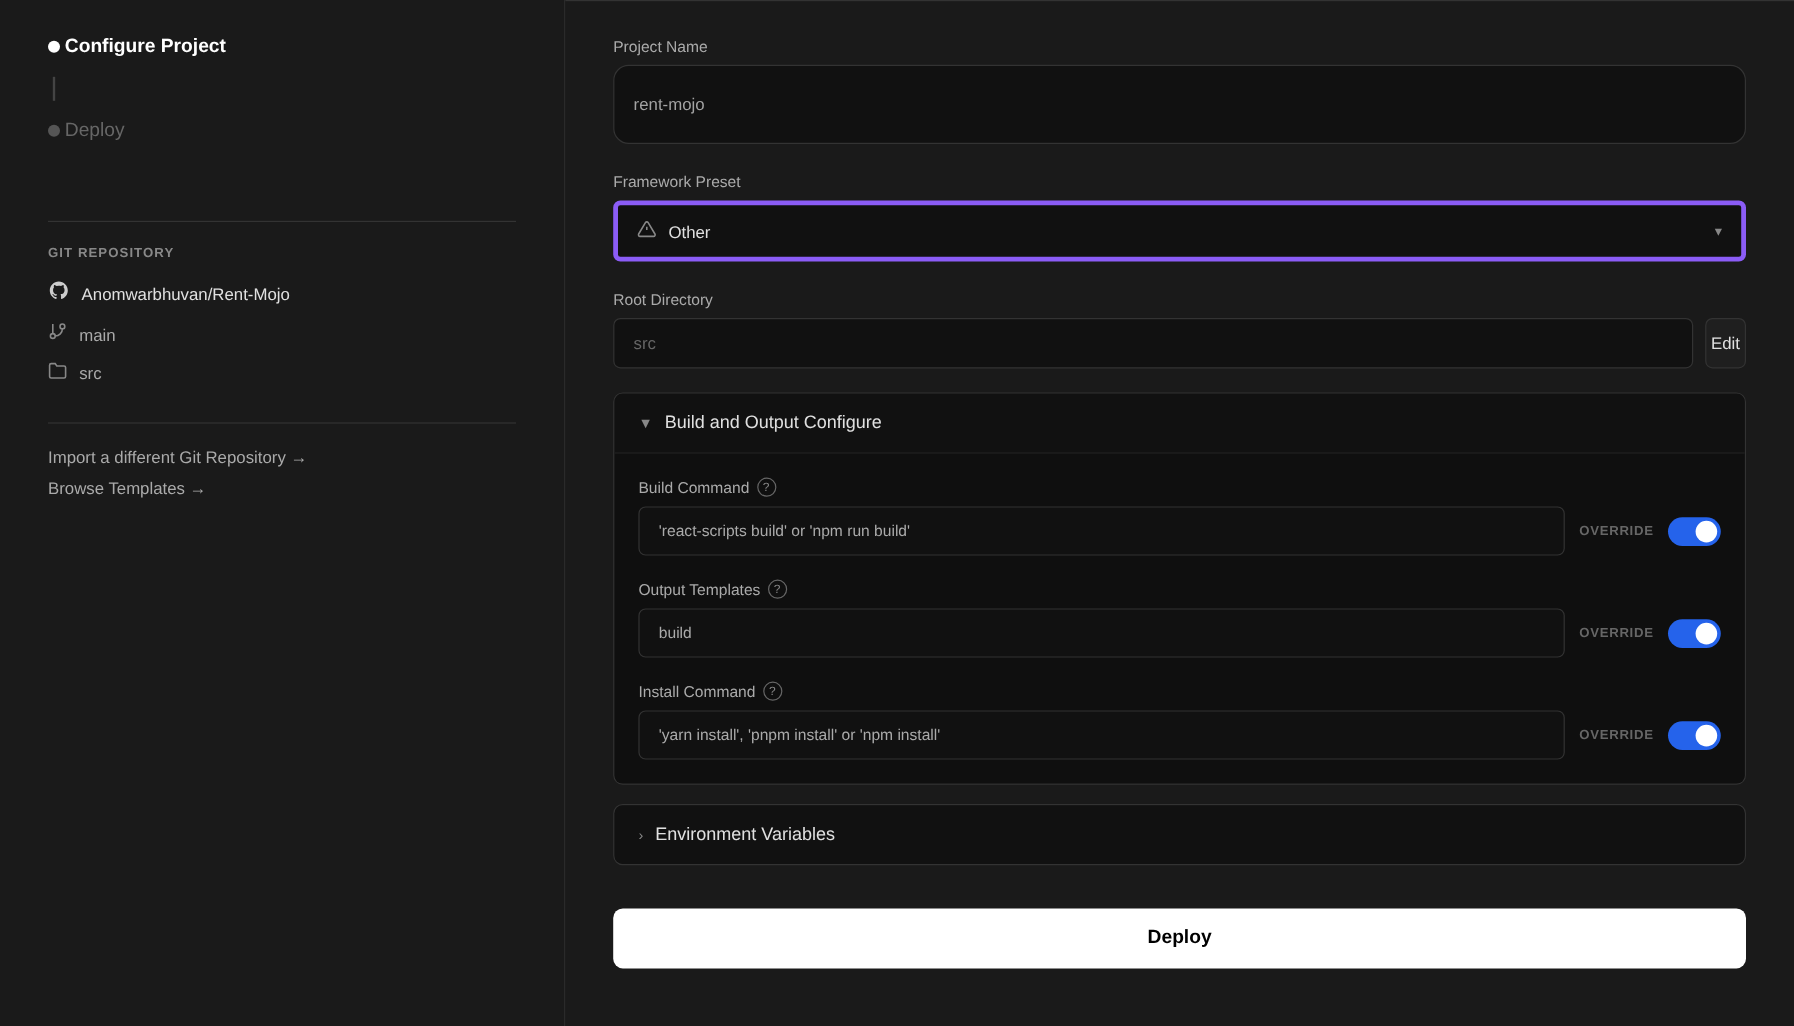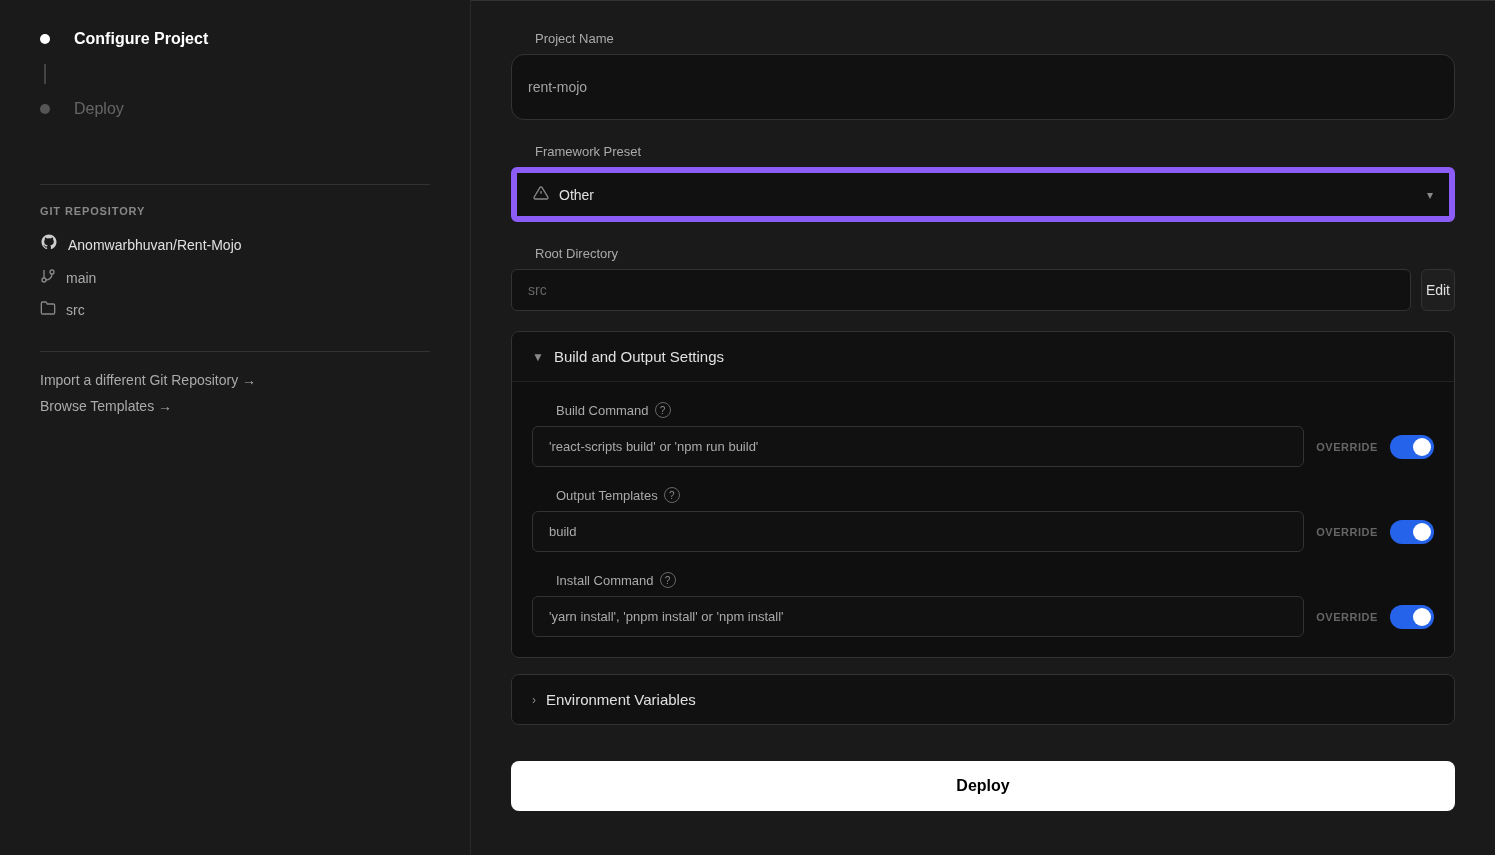--- a/index.html
+++ b/index.html
@@ -30,7 +30,7 @@
     .step-item {
       display: flex;
       align-items: center;
-      gap: 24px;
+      gap: 4px;
       margin-bottom: 16px;
     }
 

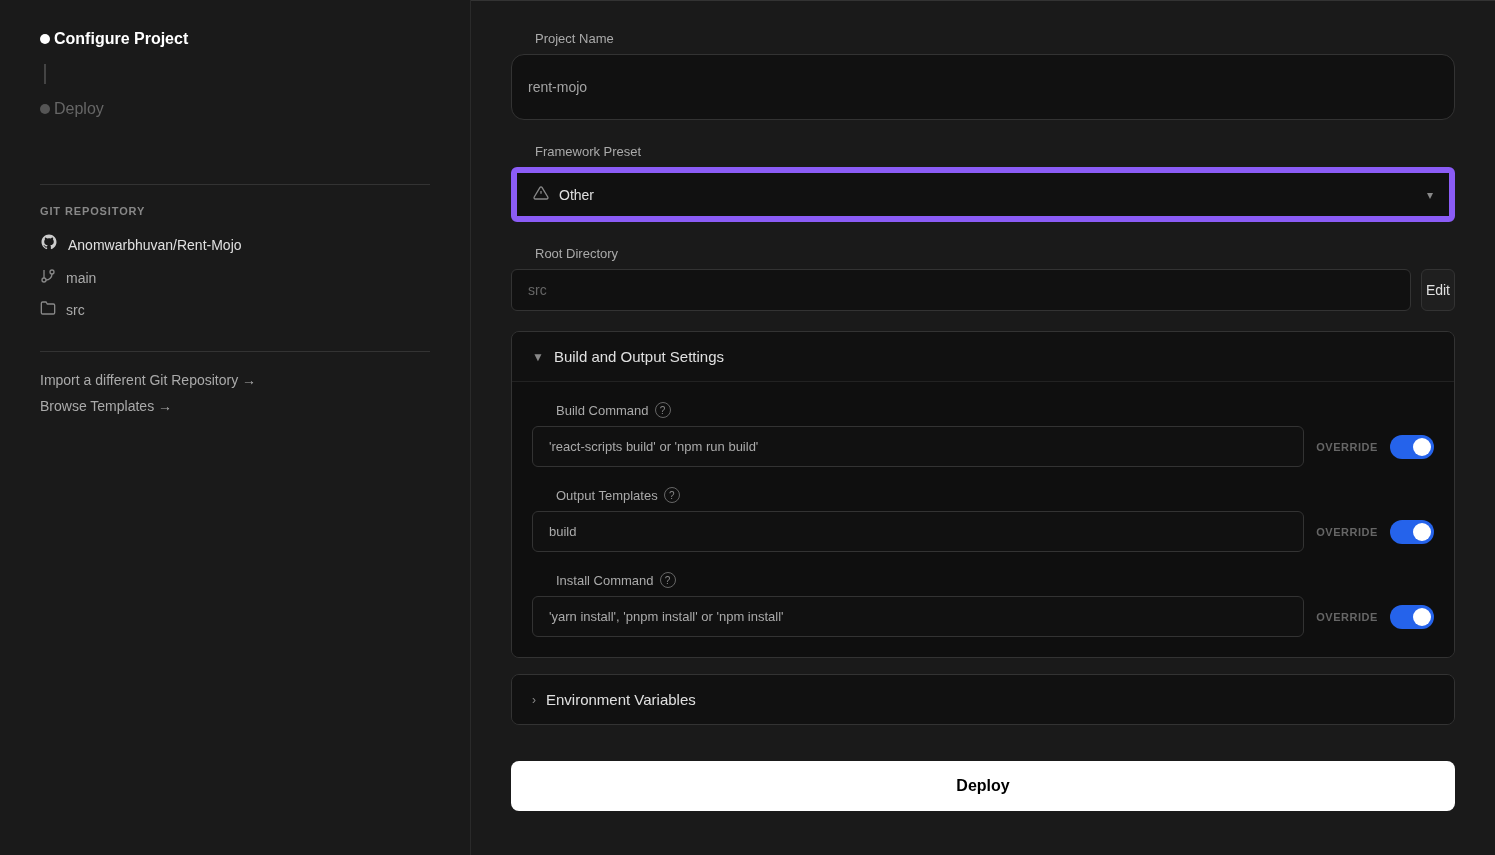--- a/index.html
+++ b/index.html
@@ -166,7 +166,6 @@
       display: flex;
       align-items: center;
       gap: 6px;
-      margin-left: 24px;
     }
 
     .help-icon {

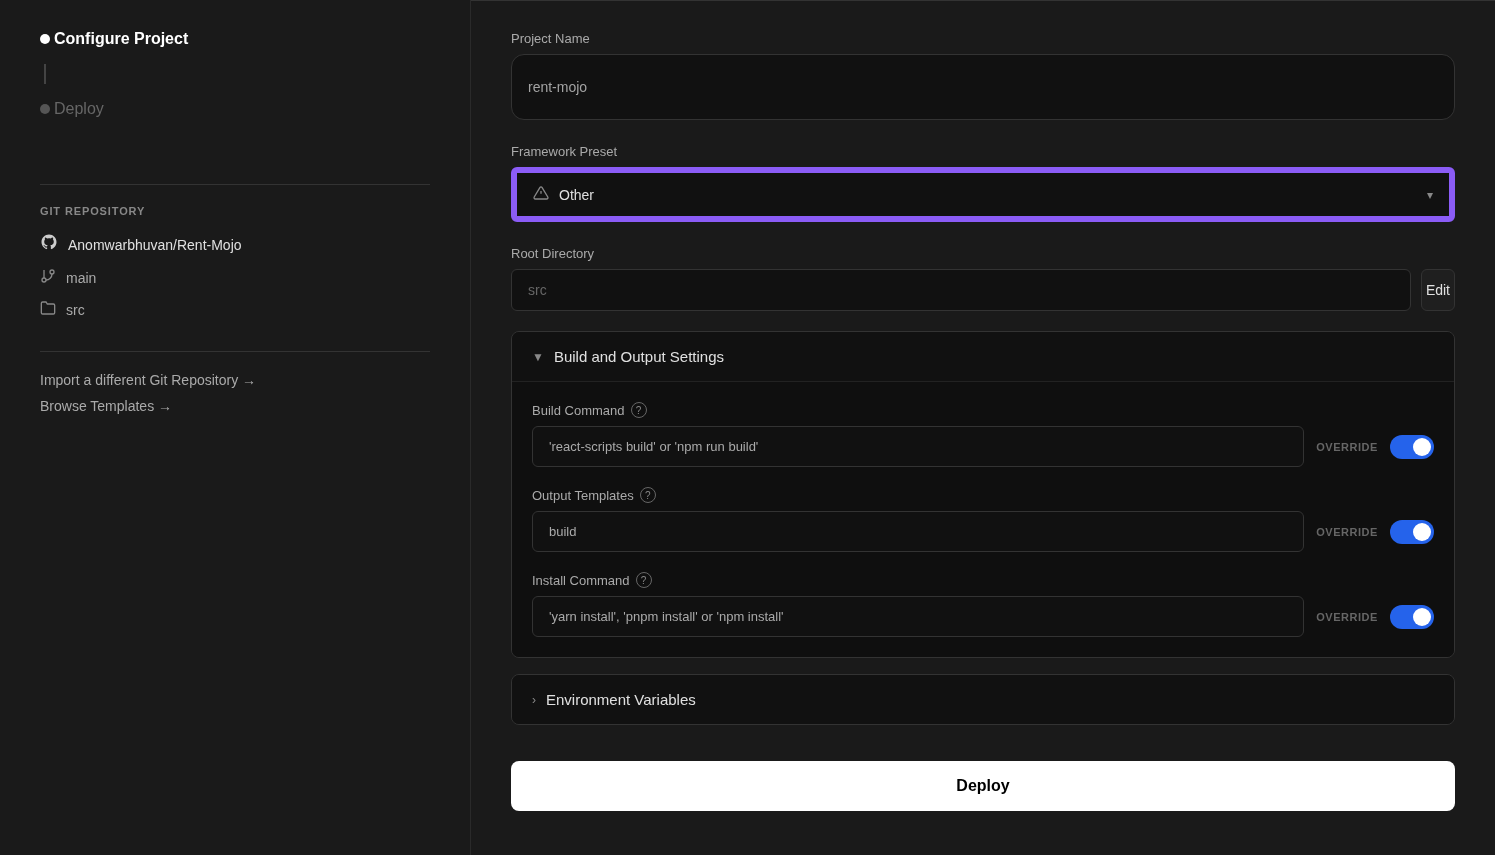--- a/index.html
+++ b/index.html
@@ -201,7 +201,7 @@
       position: relative;
       width: 100%;
       background: #111;
-      border: 6px solid #8b5cf6;
+      border: 4px solid #8b5cf6;
       border-radius: 6px;
       padding: 12px 16px;
       display: flex;

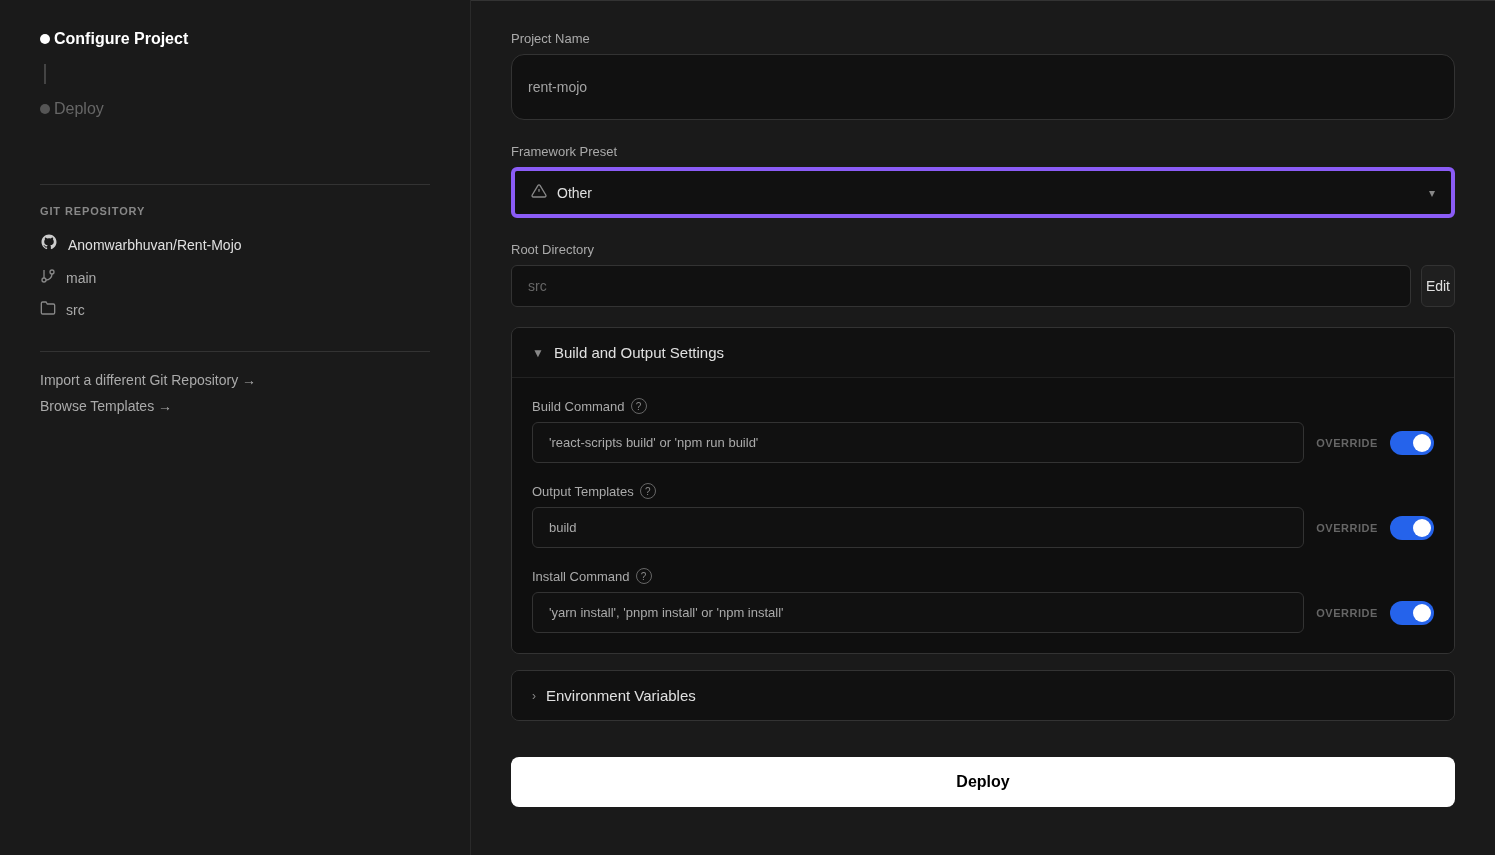--- a/index.html
+++ b/index.html
@@ -464,7 +464,7 @@
     <div class="collapsible-section">
       <div class="collapsible-header">
         <span class="chevron-icon">▼</span>
-        <span class="collapsible-title">Build and Output Settings</span>
+        <span class="collapsible-title">Build and Output Configure</span>
       </div>
       <div class="collapsible-body">
 

